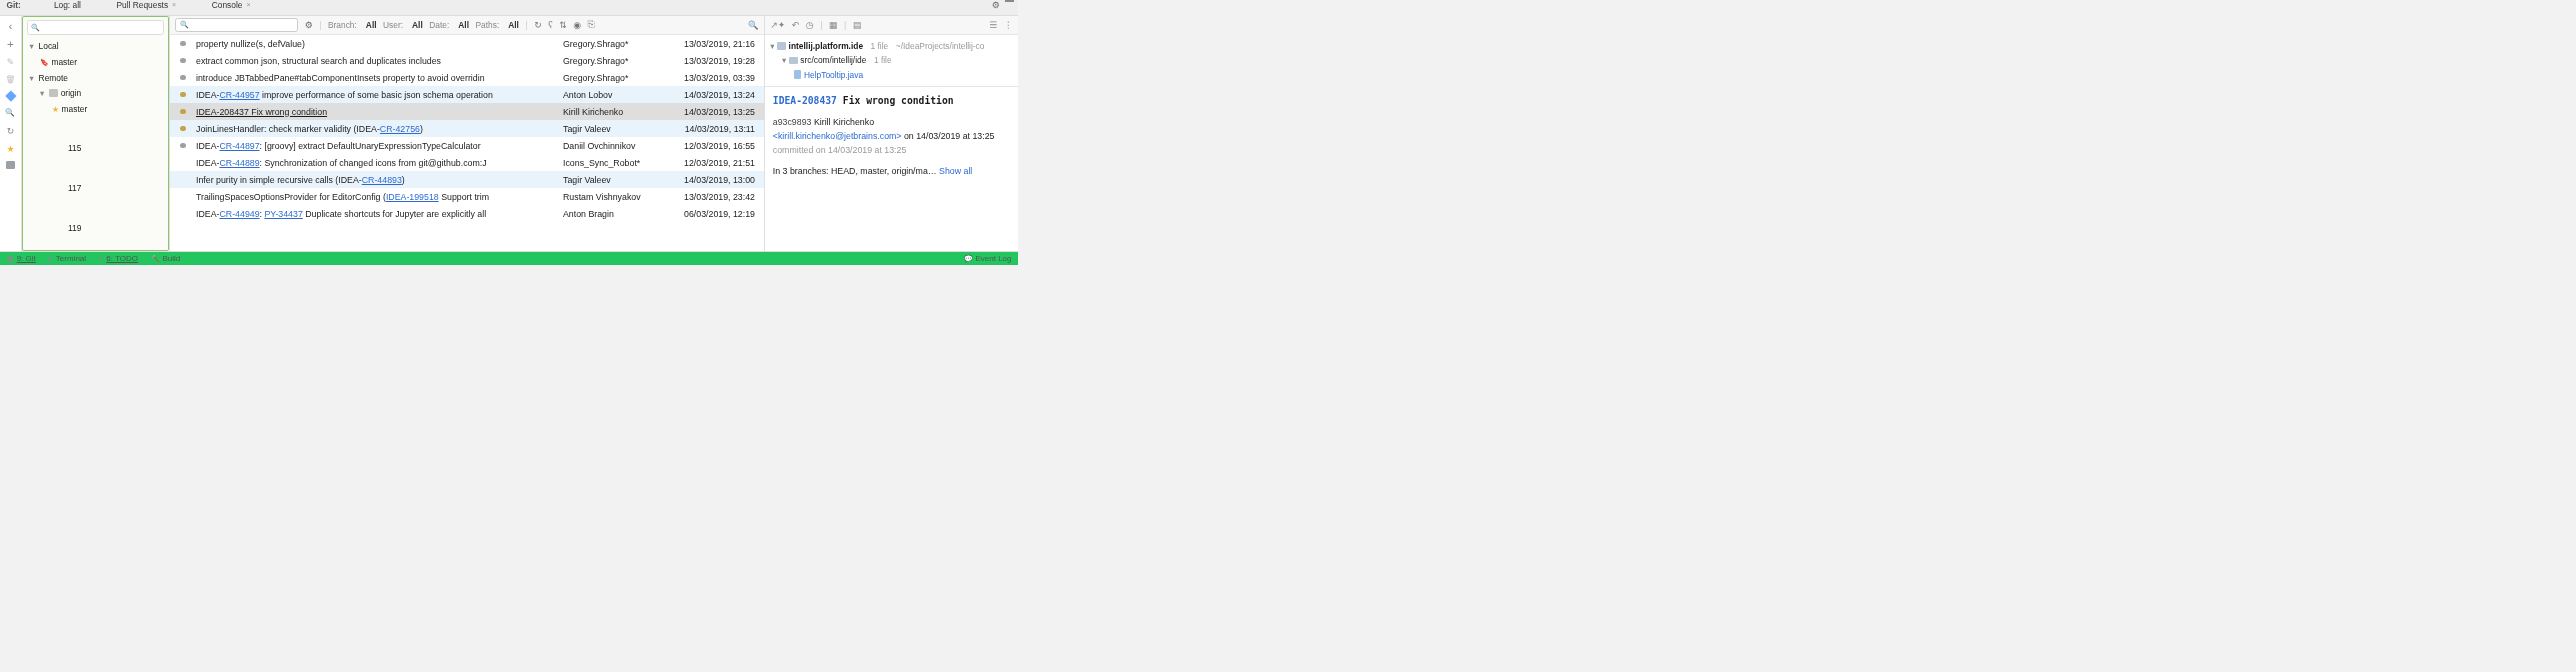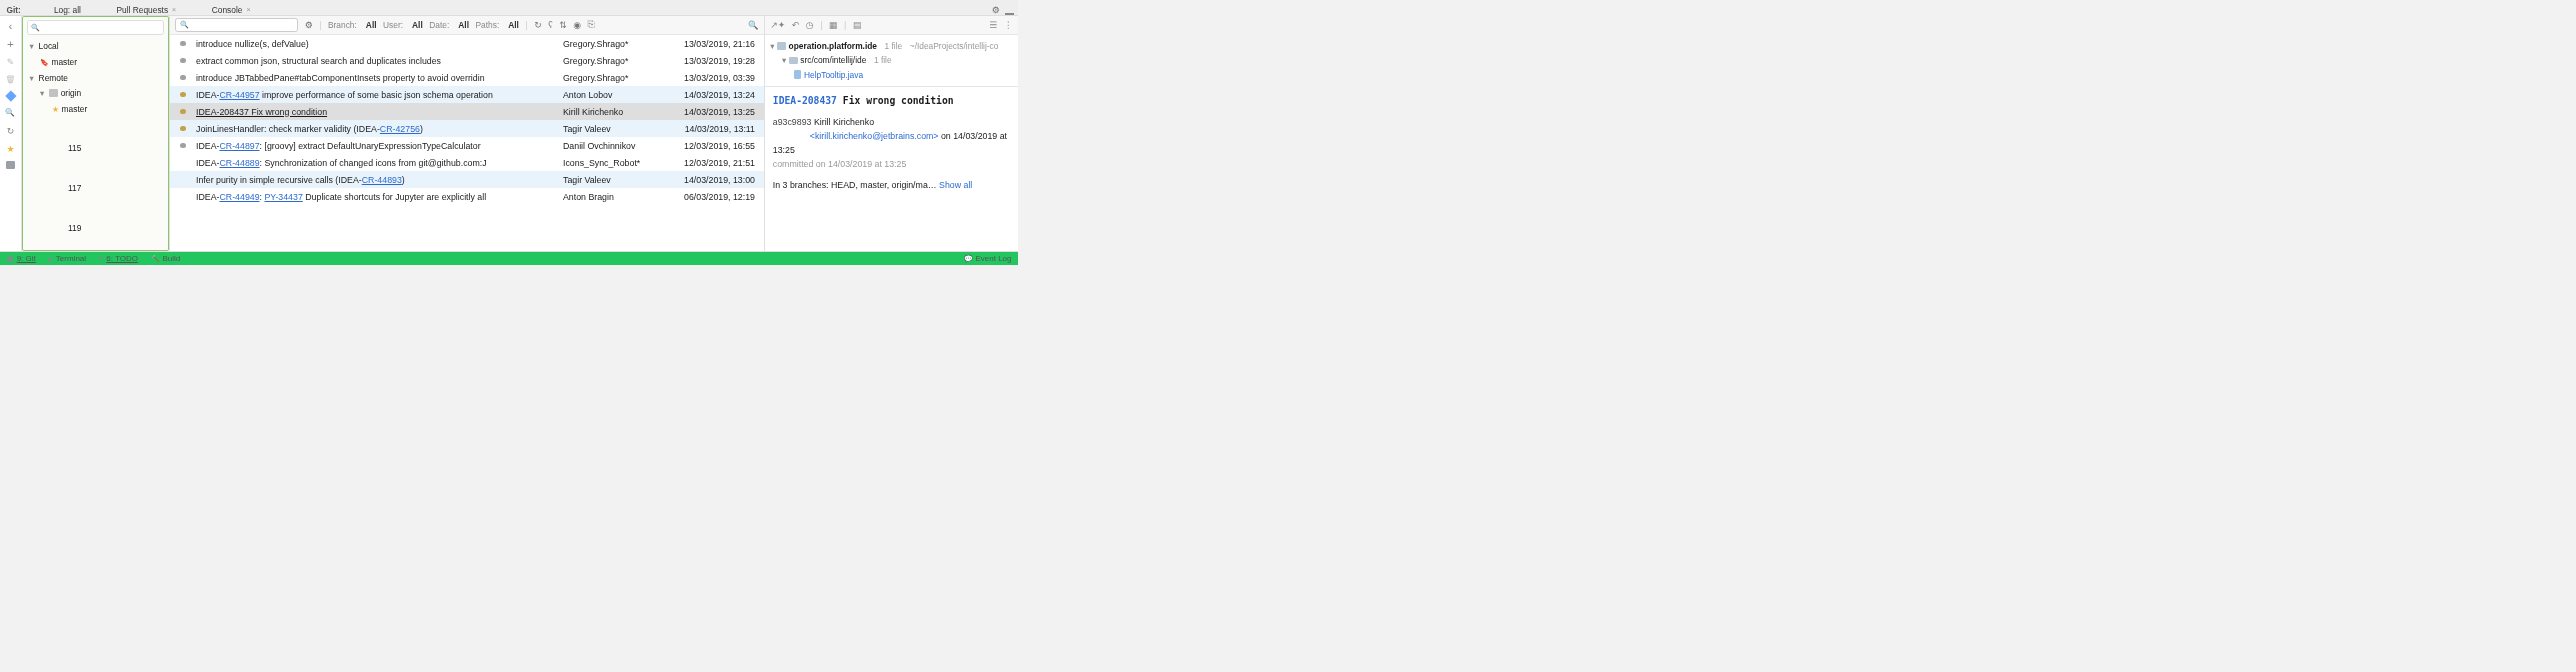--- a/index.html
+++ b/index.html
@@ -18,7 +18,7 @@
   
   .topbar {
     display: flex;
-    align-items: flex-end;
+    align-items: flex-start;
     height: 15.6px;
     background: #eeeeee;
     border-bottom: 0.6px solid #ddd;

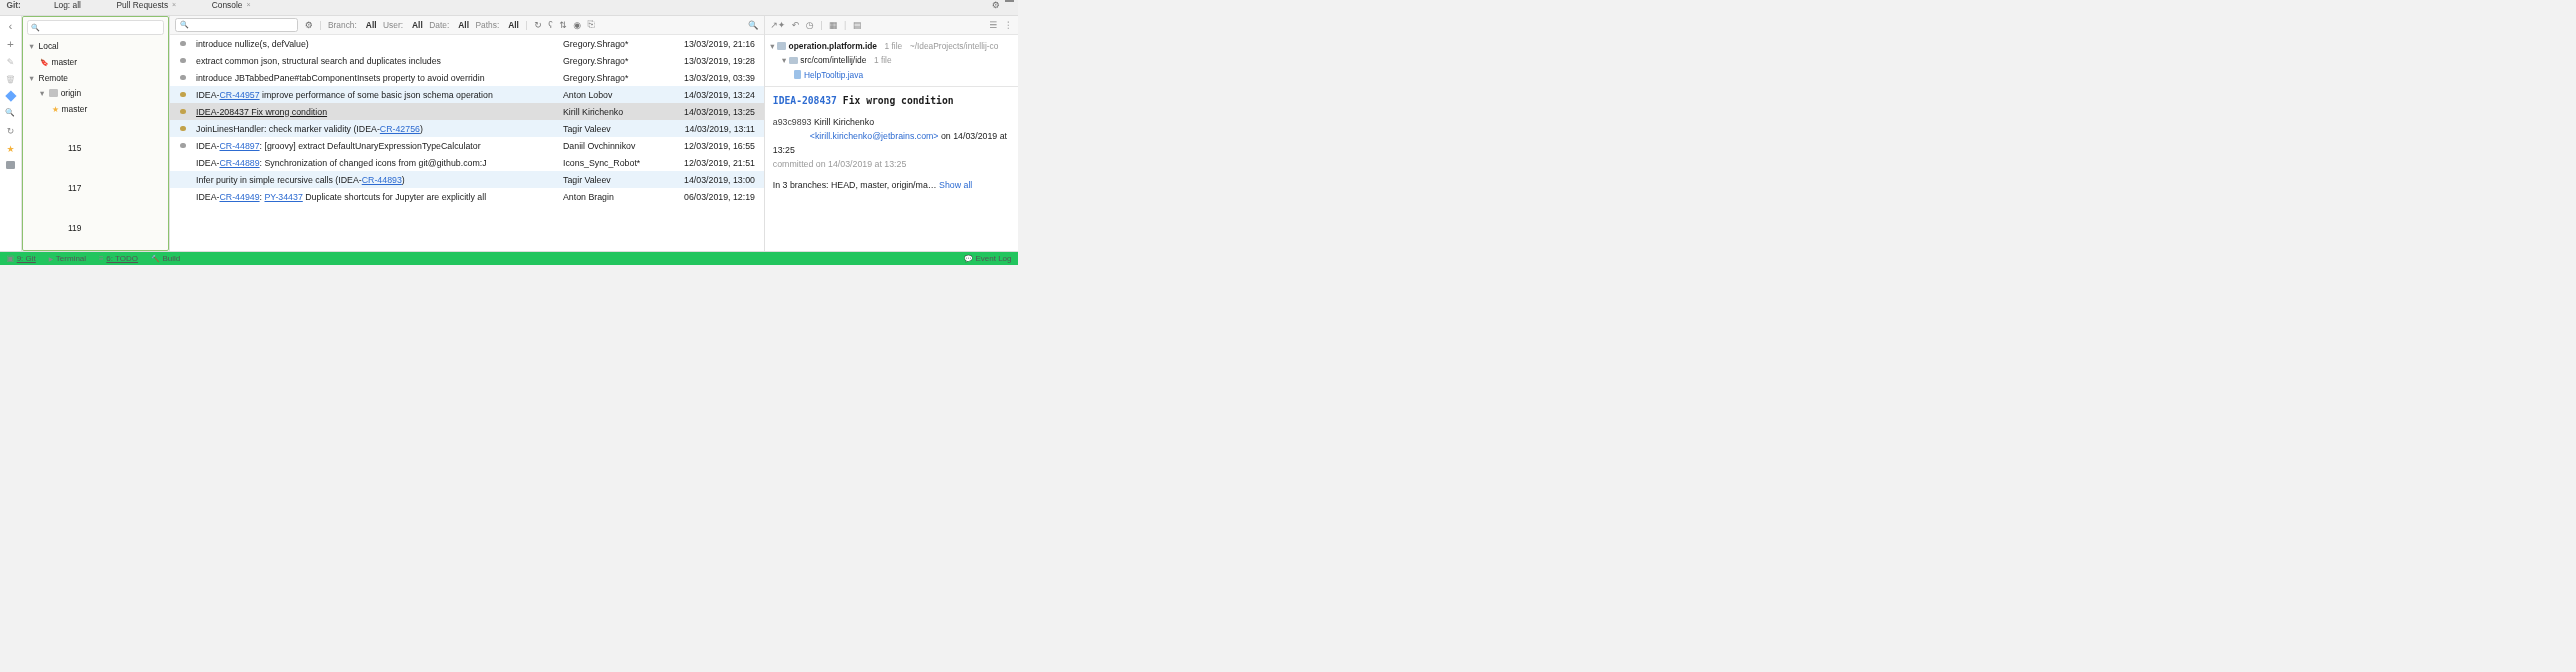--- a/index.html
+++ b/index.html
@@ -322,7 +322,7 @@
           <div class="graph">
             <span class="dot g"></span>
           </div>
-          <div class="msg">introduce nullize(s, defValue)</div>
+          <div class="msg">property nullize(s, defValue)</div>
           <div class="author">Gregory.Shrago*</div>
           <div class="date">13/03/2019, 21:16</div>
         </div>

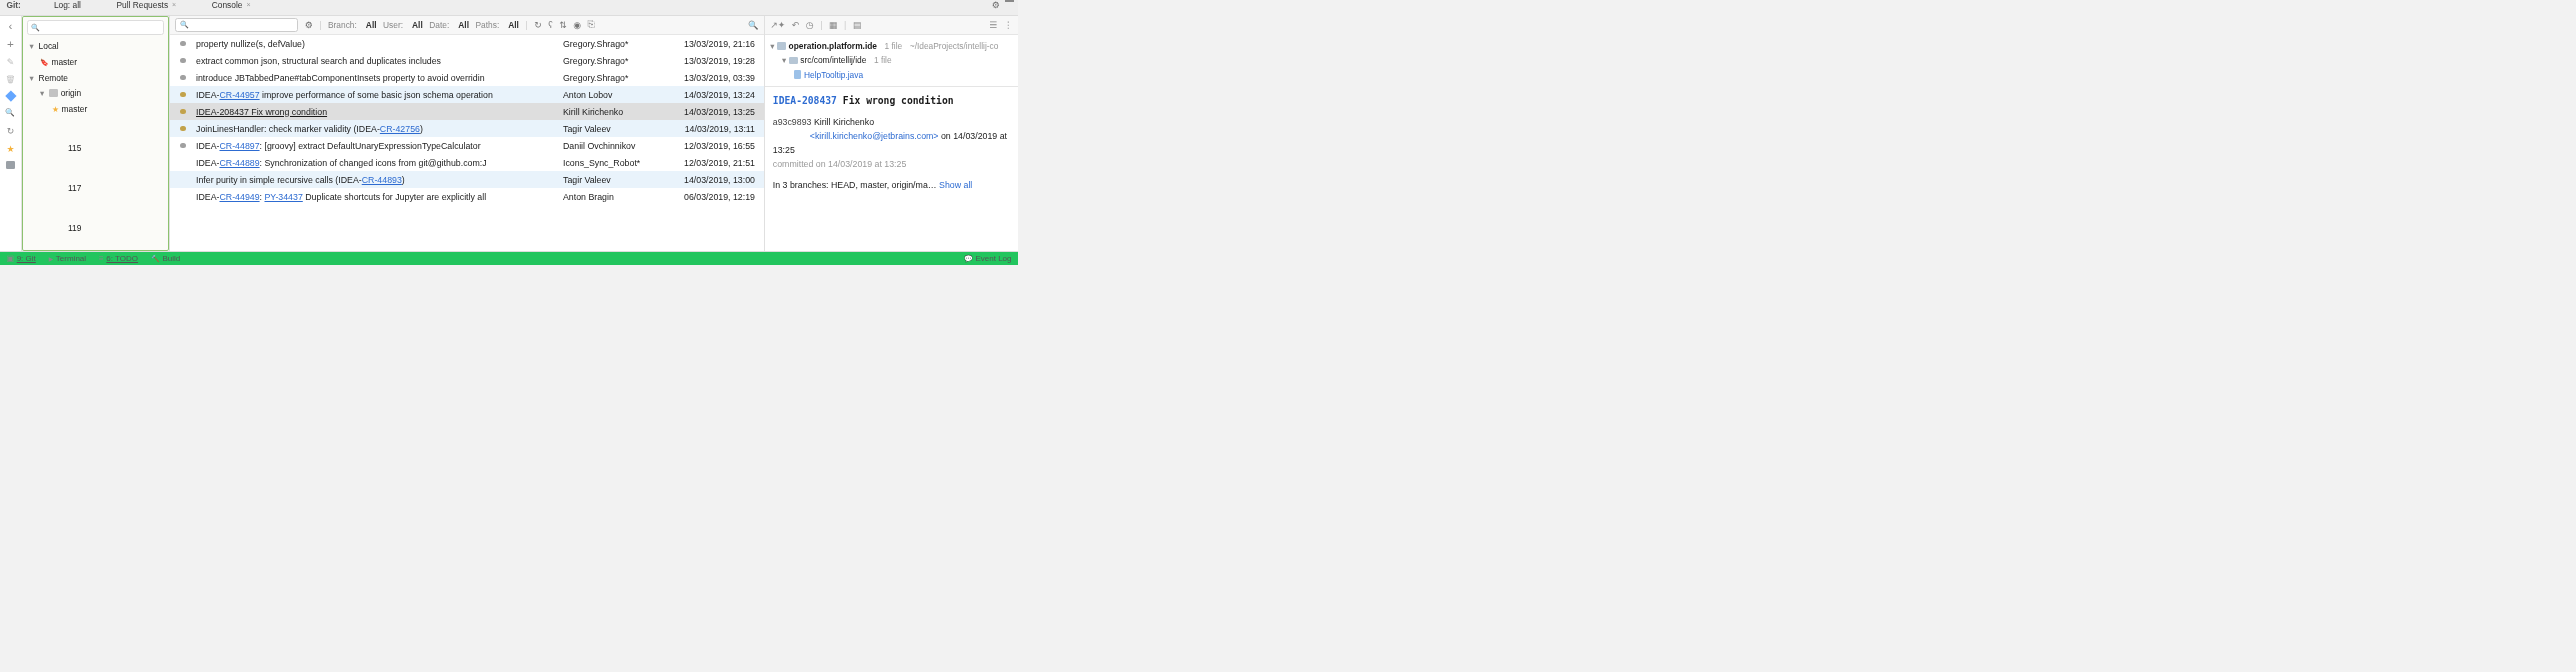--- a/index.html
+++ b/index.html
@@ -413,7 +413,7 @@
       <div class="ft-row">
         <span style="color:#888">▾</span>
         <span class="ft-ico"></span>
-        <b>operation.platform.ide</b>&nbsp;
+        <b>intellij.platform.ide</b>&nbsp;
         <span class="muted">1 file</span>&nbsp;
         <span class="muted">~/IdeaProjects/intellij-co</span>
       </div>

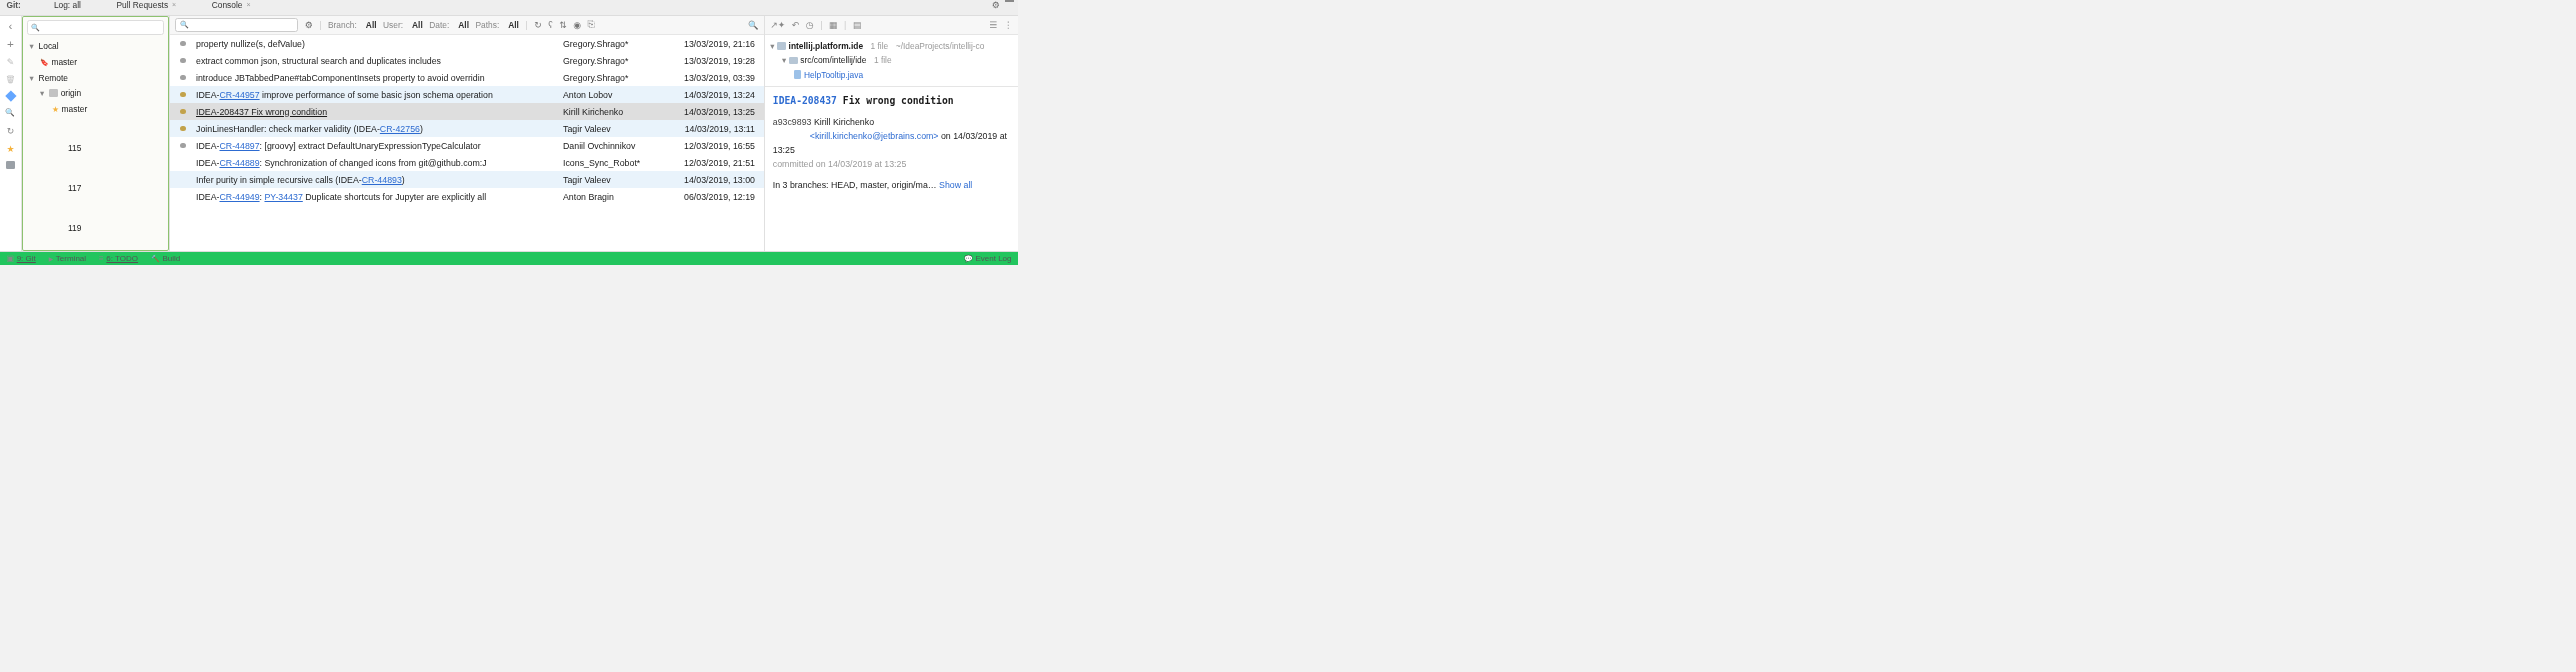--- a/index.html
+++ b/index.html
@@ -162,7 +162,7 @@
   .commit-info { padding: 6.5px 7.8px; font-size: 8.8px; line-height: 1.6; }
   .commit-info .title { font-family: ui-monospace,Menlo,monospace; font-size: 9.7px; font-weight: 600; }
   .commit-info .hash { color: #444; }
-  .commit-info .mail { color: #2d6bd1; margin-left: 37px; }
+  .commit-info .mail { color: #2d6bd1; }
   .commit-info .link { color: #2d6bd1; }
 
   

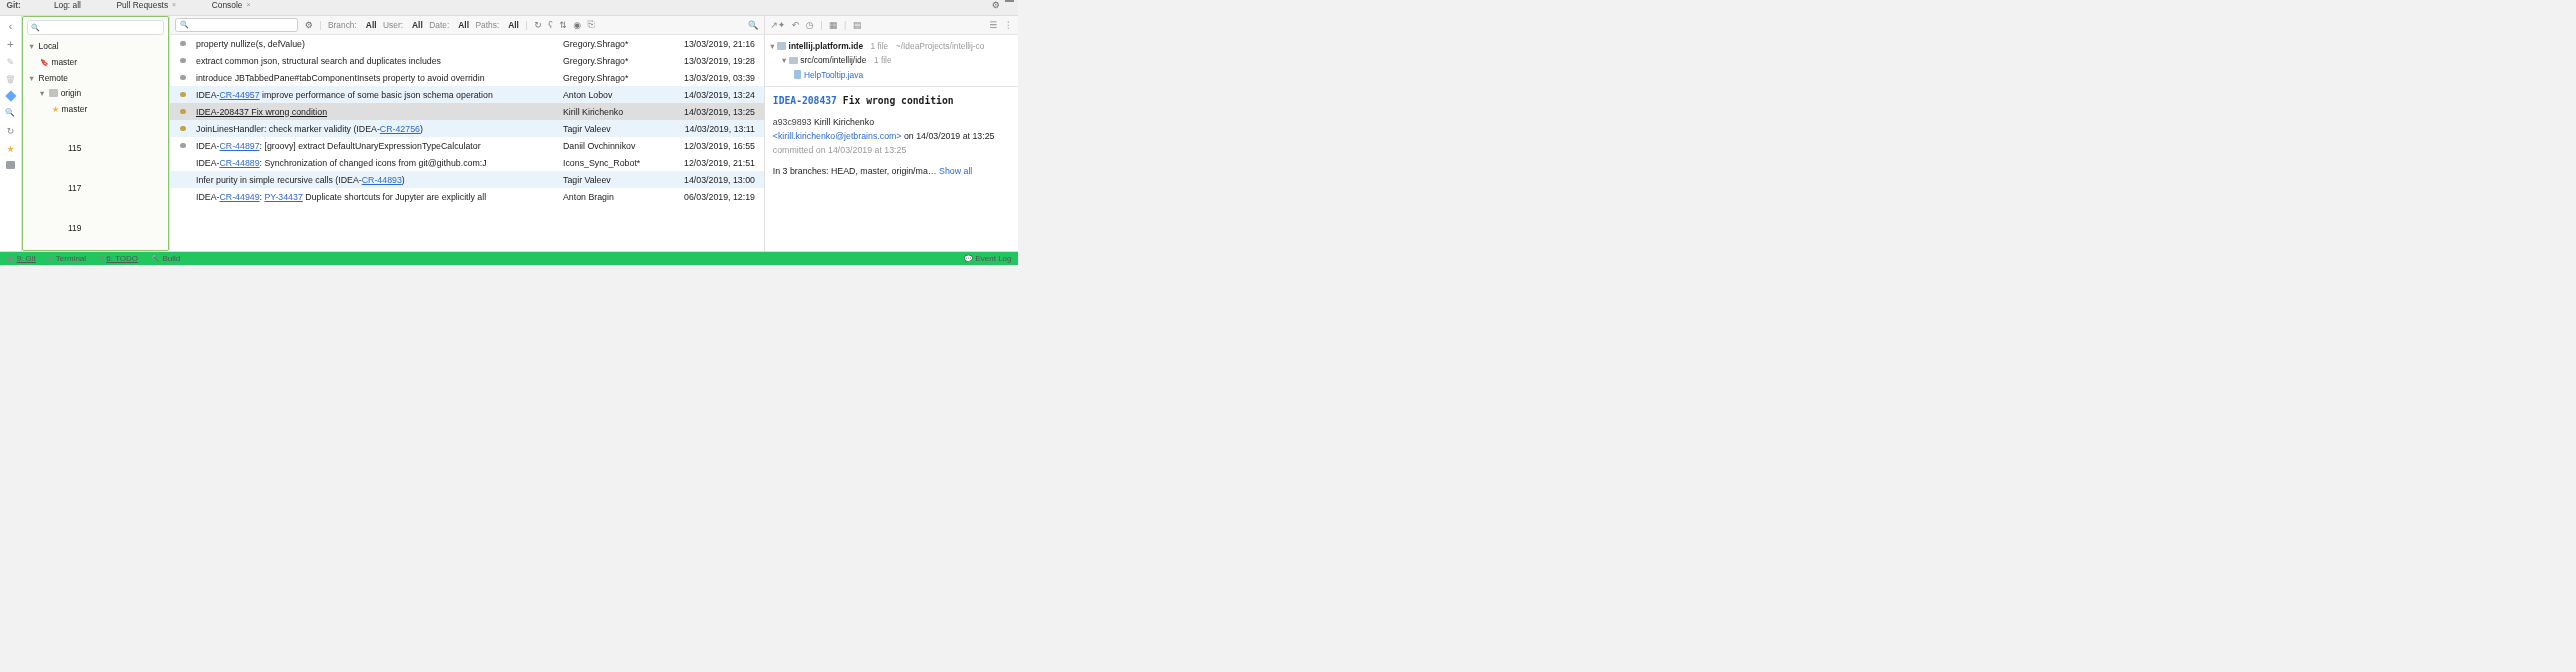--- a/index.html
+++ b/index.html
@@ -388,6 +388,12 @@
         </div>
         <div class="row">
           <div class="graph"></div>
+          <div class="msg">TrailingSpacesOptionsProvider for EditorConfig (<span class="lnk">IDEA-199518</span> Support trim</div>
+          <div class="author">Rustam Vishnyakov</div>
+          <div class="date">13/03/2019, 23:42</div>
+        </div>
+        <div class="row">
+          <div class="graph"></div>
           <div class="msg">IDEA-<span class="lnk">CR-44949</span>: <span class="lnk">PY-34437</span> Duplicate shortcuts for Jupyter are explicitly all</div>
           <div class="author">Anton Bragin</div>
           <div class="date">06/03/2019, 12:19</div>

